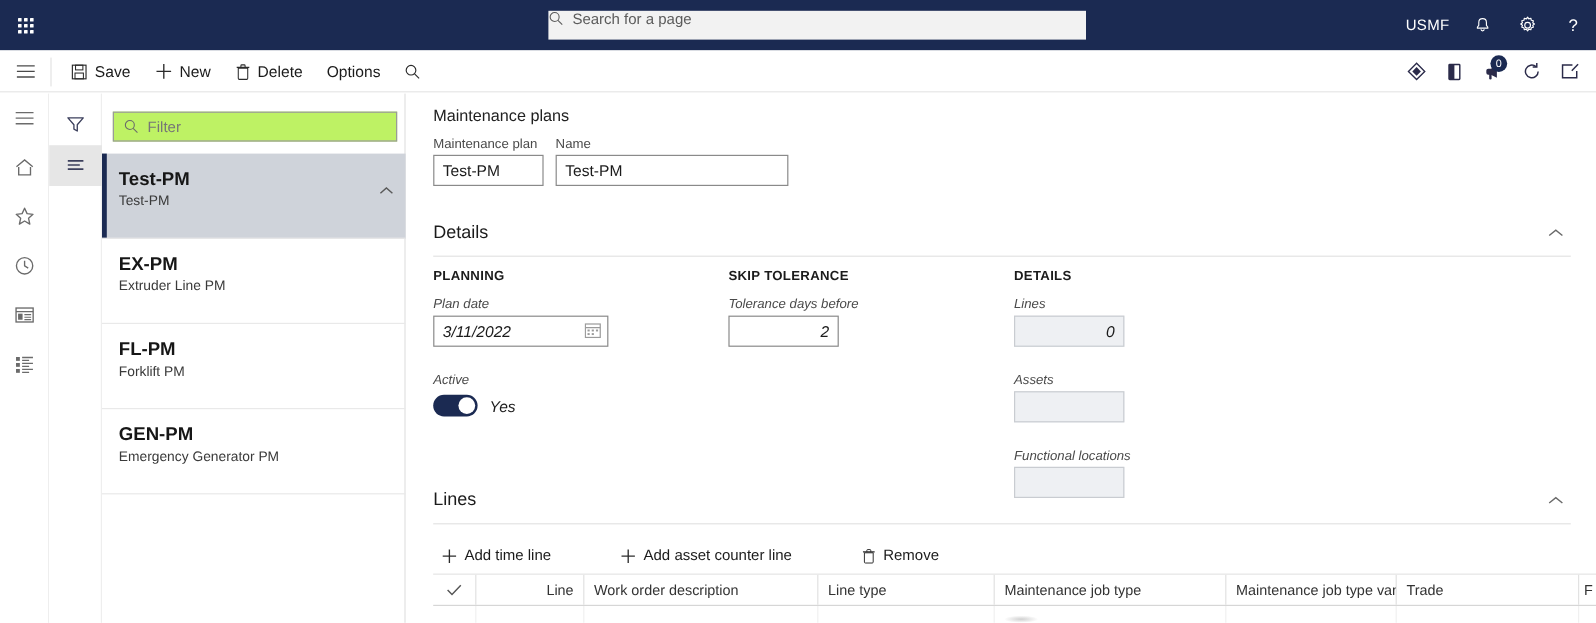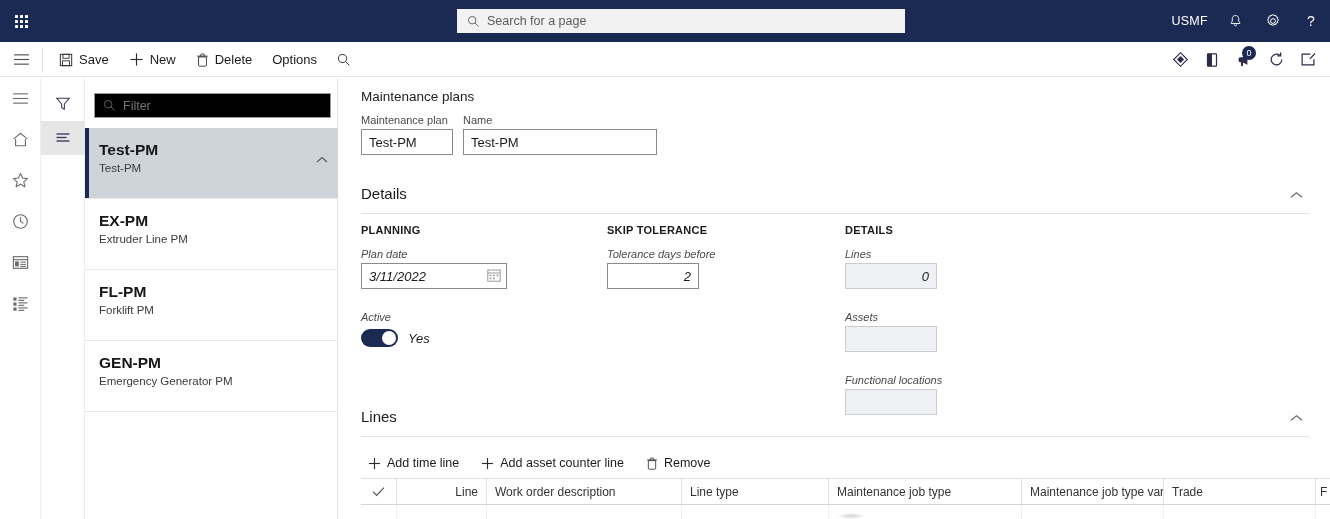--- a/index.html
+++ b/index.html
@@ -39,8 +39,8 @@
     position: absolute; left: 457px; top: 9px;
     width: 448px; height: 24px;
     background: #f2f2f2;
-    display: flex; align-items: center;
-    padding-left: 10px;
+    display: flex; align-items: flex-start;
+    padding-left: 0;
   }
   .nav-search .mag { margin-right: 7px; flex: 0 0 auto; display:flex; }
   .nav-search-text { font-size: 12.5px; color: #5b5b5b; white-space: nowrap; }

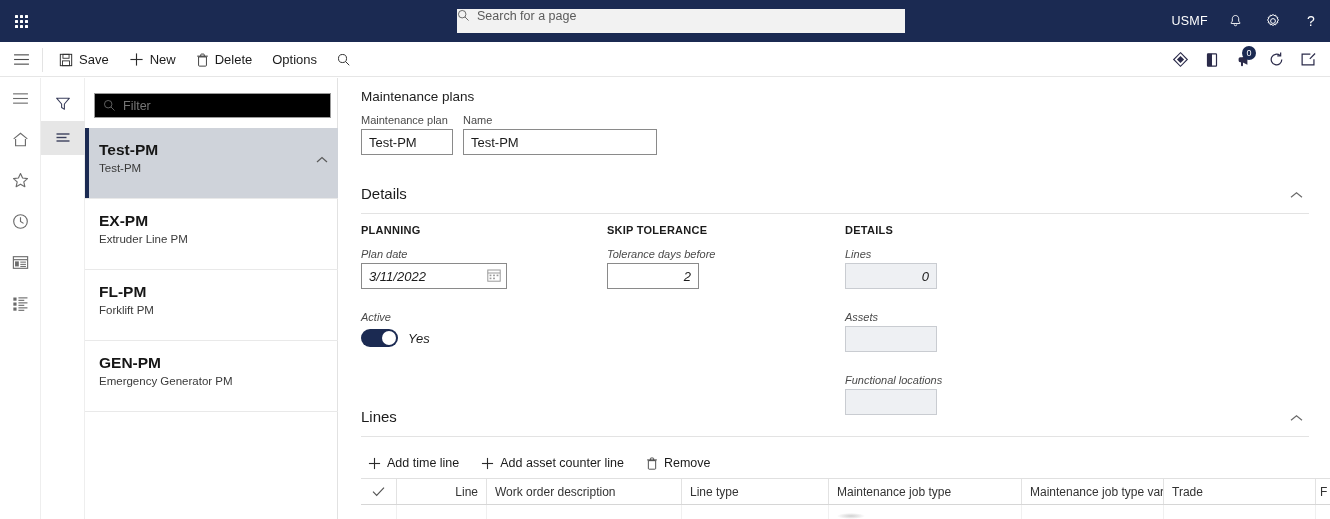--- a/index.html
+++ b/index.html
@@ -126,7 +126,7 @@
   }
   .filterbox {
     position: absolute; left: 9px; top: 15px; width: 237px; height: 25px;
-    border: 1px solid #9a9a9a; background: #000000;
+    border: 1px solid #9a9a9a; background: #bef264;
     display: flex; align-items: center; padding-left: 8px;
   }
   .filterbox .mag { margin-right: 7px; display:flex; }

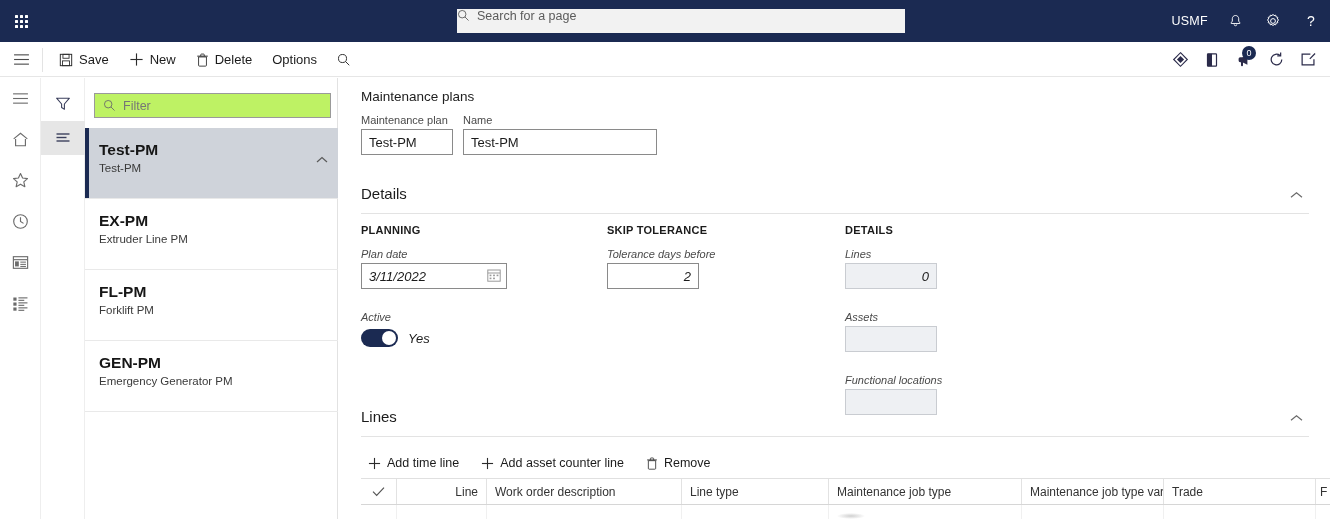--- a/index.html
+++ b/index.html
@@ -224,7 +224,7 @@
 
   
   .grid-toolbar {
-    position: absolute; left: 22px; display: flex; align-items: center; height: 30px;
+    position: absolute; left: 22px; display: flex; align-items: center; height: 30px; gap: 36px;
   }
   .gt-btn {
     display: flex; align-items: center; height: 26px; padding: 0 7px;

